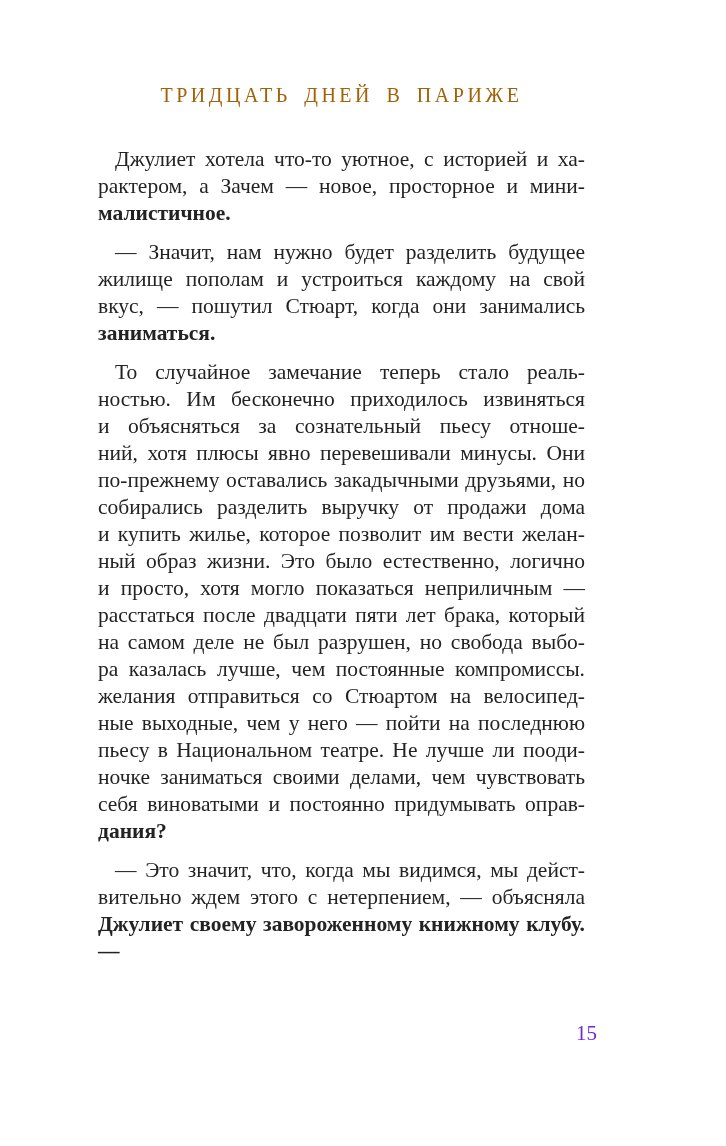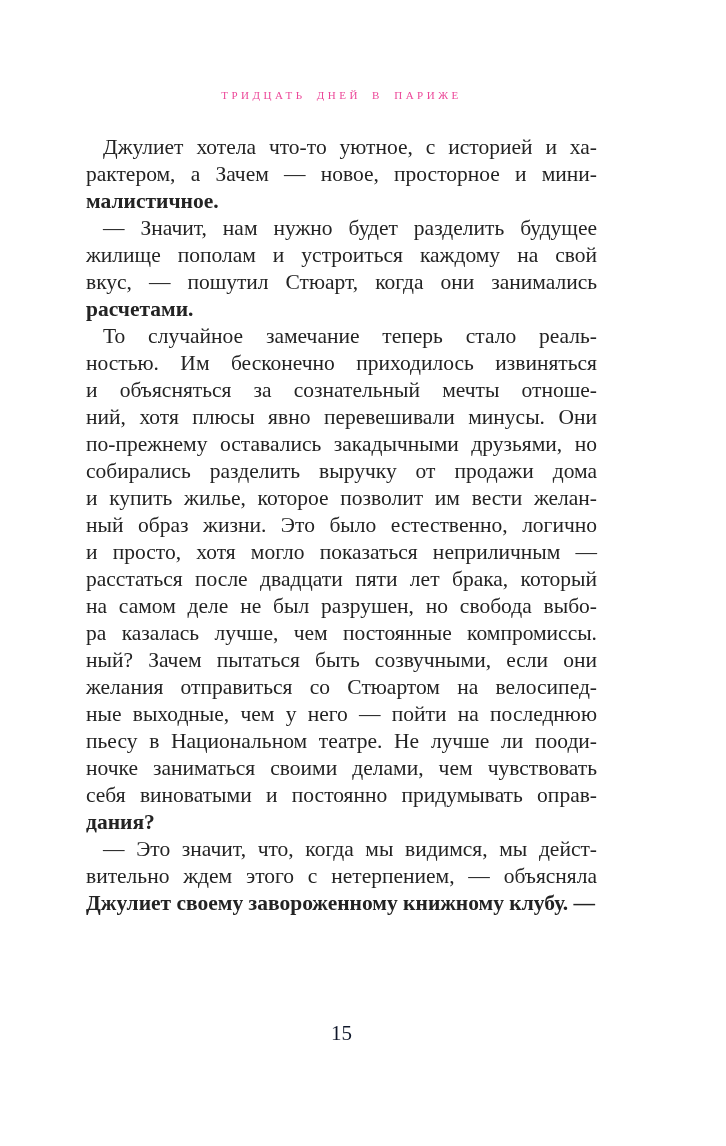--- a/index.html
+++ b/index.html
@@ -22,11 +22,11 @@
     left: 86px;
     width: 511px;
     text-align: center;
-    font-size: 11px;
+    font-size: 20px;
     line-height: 19px;
     letter-spacing: 3.5px;
     word-spacing: 5px;
-    color: #ec4899;
+    color: #a16207;
     white-space: nowrap;
   }
   .body-text {

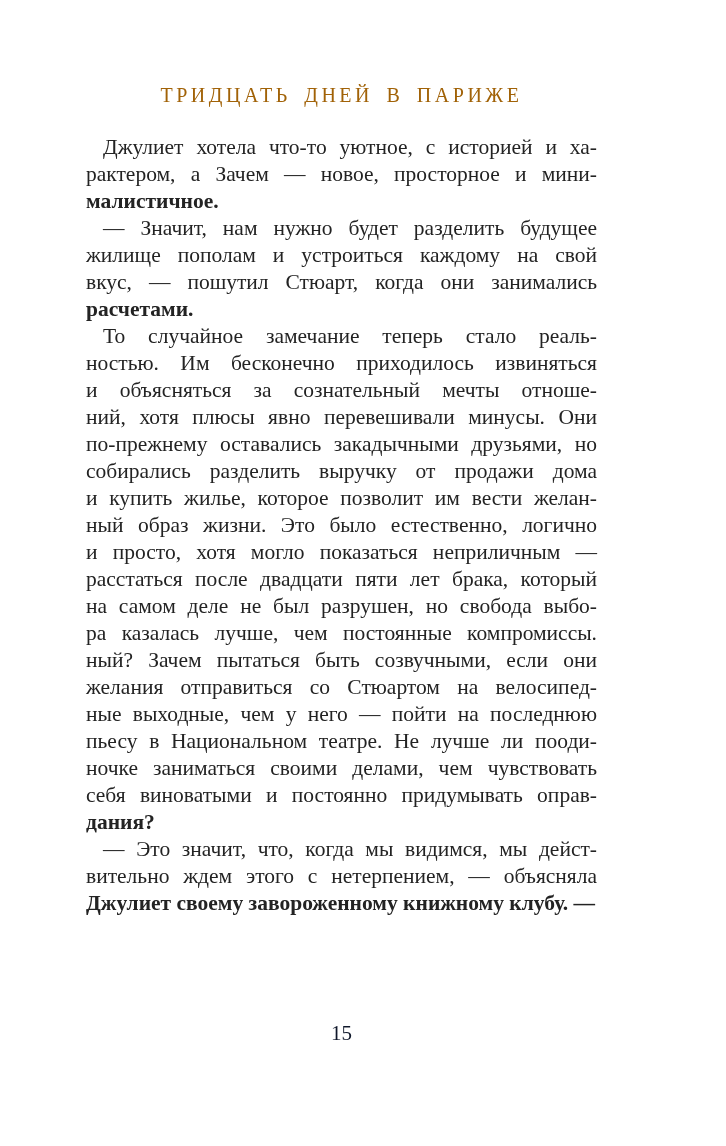--- a/index.html
+++ b/index.html
@@ -38,7 +38,7 @@
     line-height: 27px;
   }
   .paragraph {
-    margin: 0;
+    margin: 12px;
     padding: 0;
   }
   .line {

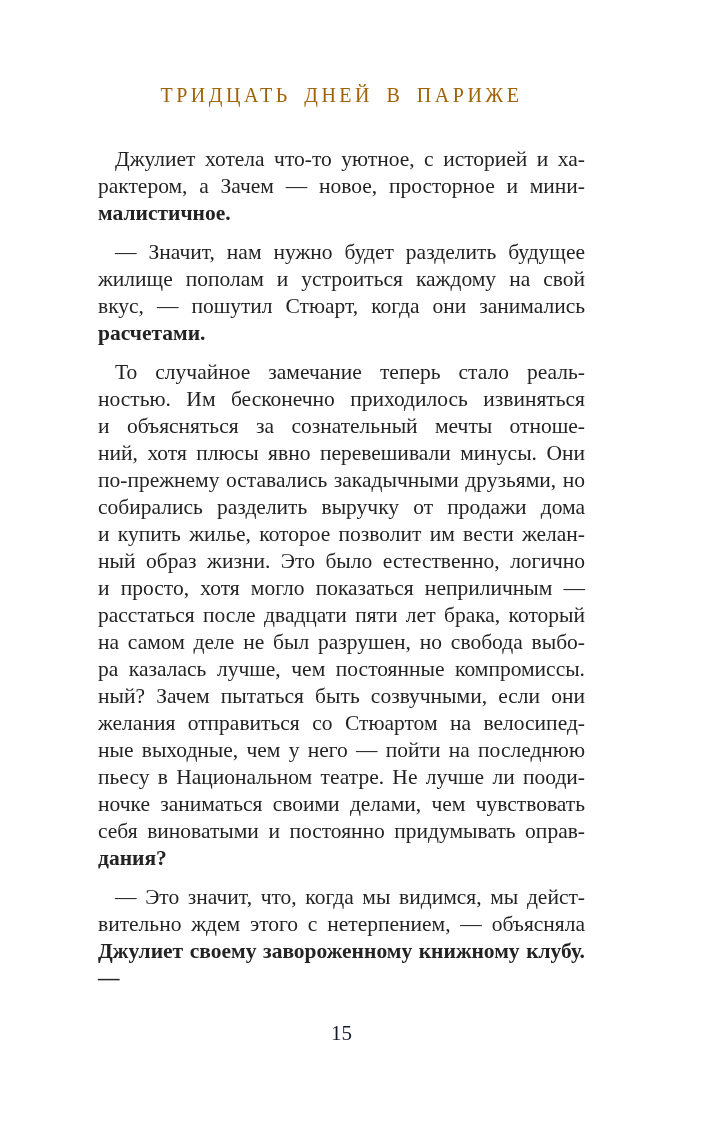--- a/index.html
+++ b/index.html
@@ -80,7 +80,7 @@
         <div class="line first">— Значит, нам нужно будет разделить будущее</div>
         <div class="line">жилище пополам и устроиться каждому на свой</div>
         <div class="line">вкус, — пошутил Стюарт, когда они занимались</div>
-        <div class="line last">расчетами.</div>
+        <div class="line last">заниматься.</div>
       </div>
       <div class="paragraph">
         <div class="line first">То случайное замечание теперь стало реаль-</div>

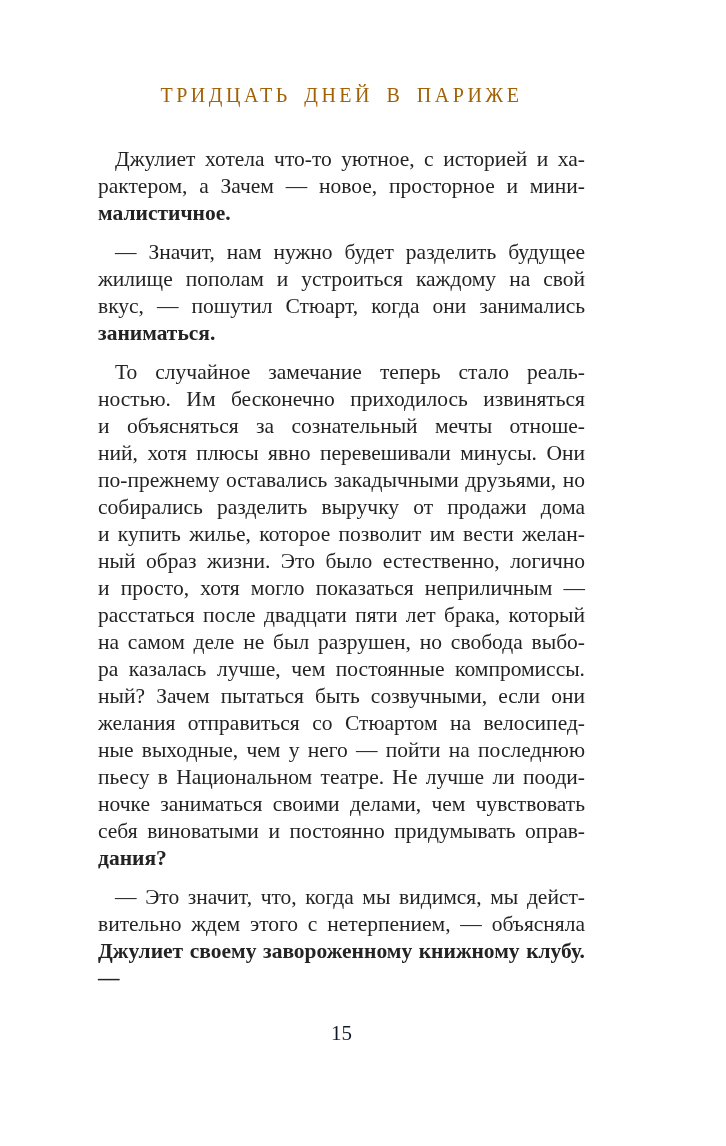--- a/index.html
+++ b/index.html
@@ -85,7 +85,7 @@
       <div class="paragraph">
         <div class="line first">То случайное замечание теперь стало реаль-</div>
         <div class="line">ностью. Им бесконечно приходилось извиняться</div>
-        <div class="line">и объясняться за сознательный мечты отноше-</div>
+        <div class="line">и объясняться за сознательный пьесу отноше-</div>
         <div class="line">ний, хотя плюсы явно перевешивали минусы. Они</div>
         <div class="line">по-прежнему оставались закадычными друзьями, но</div>
         <div class="line">собирались разделить выручку от продажи дома</div>

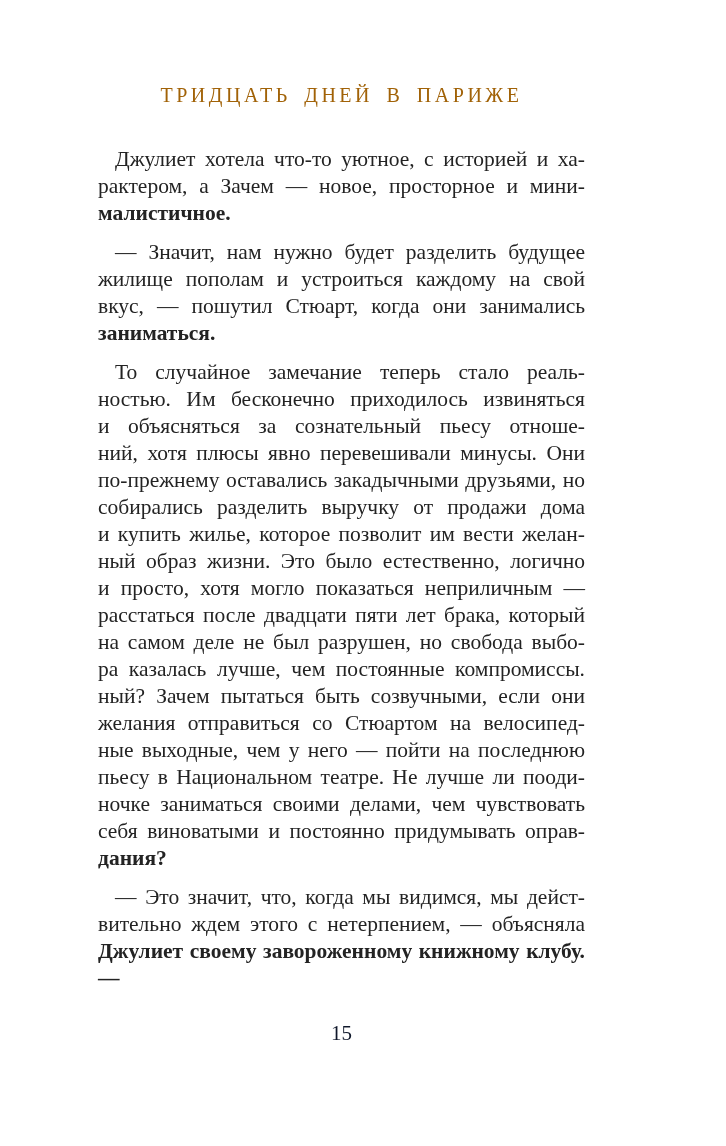--- a/index.html
+++ b/index.html
@@ -95,7 +95,6 @@
         <div class="line">расстаться после двадцати пяти лет брака, который</div>
         <div class="line">на самом деле не был разрушен, но свобода выбо-</div>
         <div class="line">ра казалась лучше, чем постоянные компромиссы.</div>
-        <div class="line">ный? Зачем пытаться быть созвучными, если они</div>
         <div class="line">желания отправиться со Стюартом на велосипед-</div>
         <div class="line">ные выходные, чем у него — пойти на последнюю</div>
         <div class="line">пьесу в Национальном театре. Не лучше ли пооди-</div>

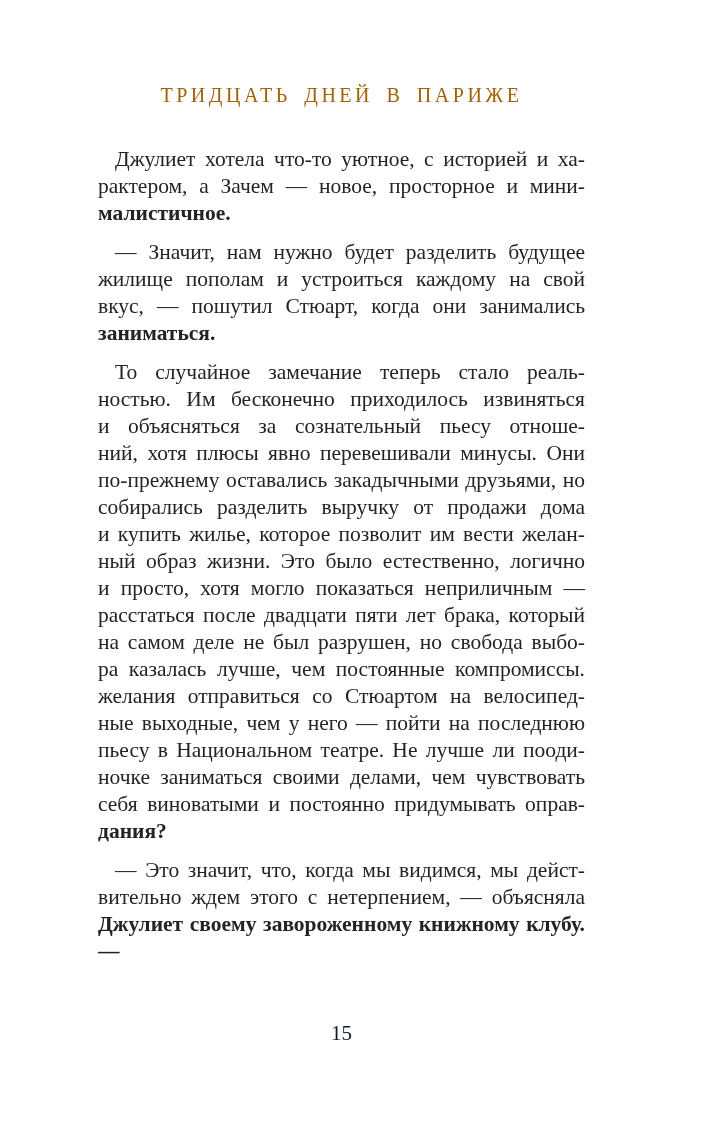--- a/index.html
+++ b/index.html
@@ -58,10 +58,10 @@
     top: 1020px;
     left: 86px;
     width: 511px;
-    text-align: center;
+    text-align: right;
     font-size: 21px;
     line-height: 27px;
-    color: #0f172a;
+    color: #6d28d9;
   }
 </style>
 </head>

